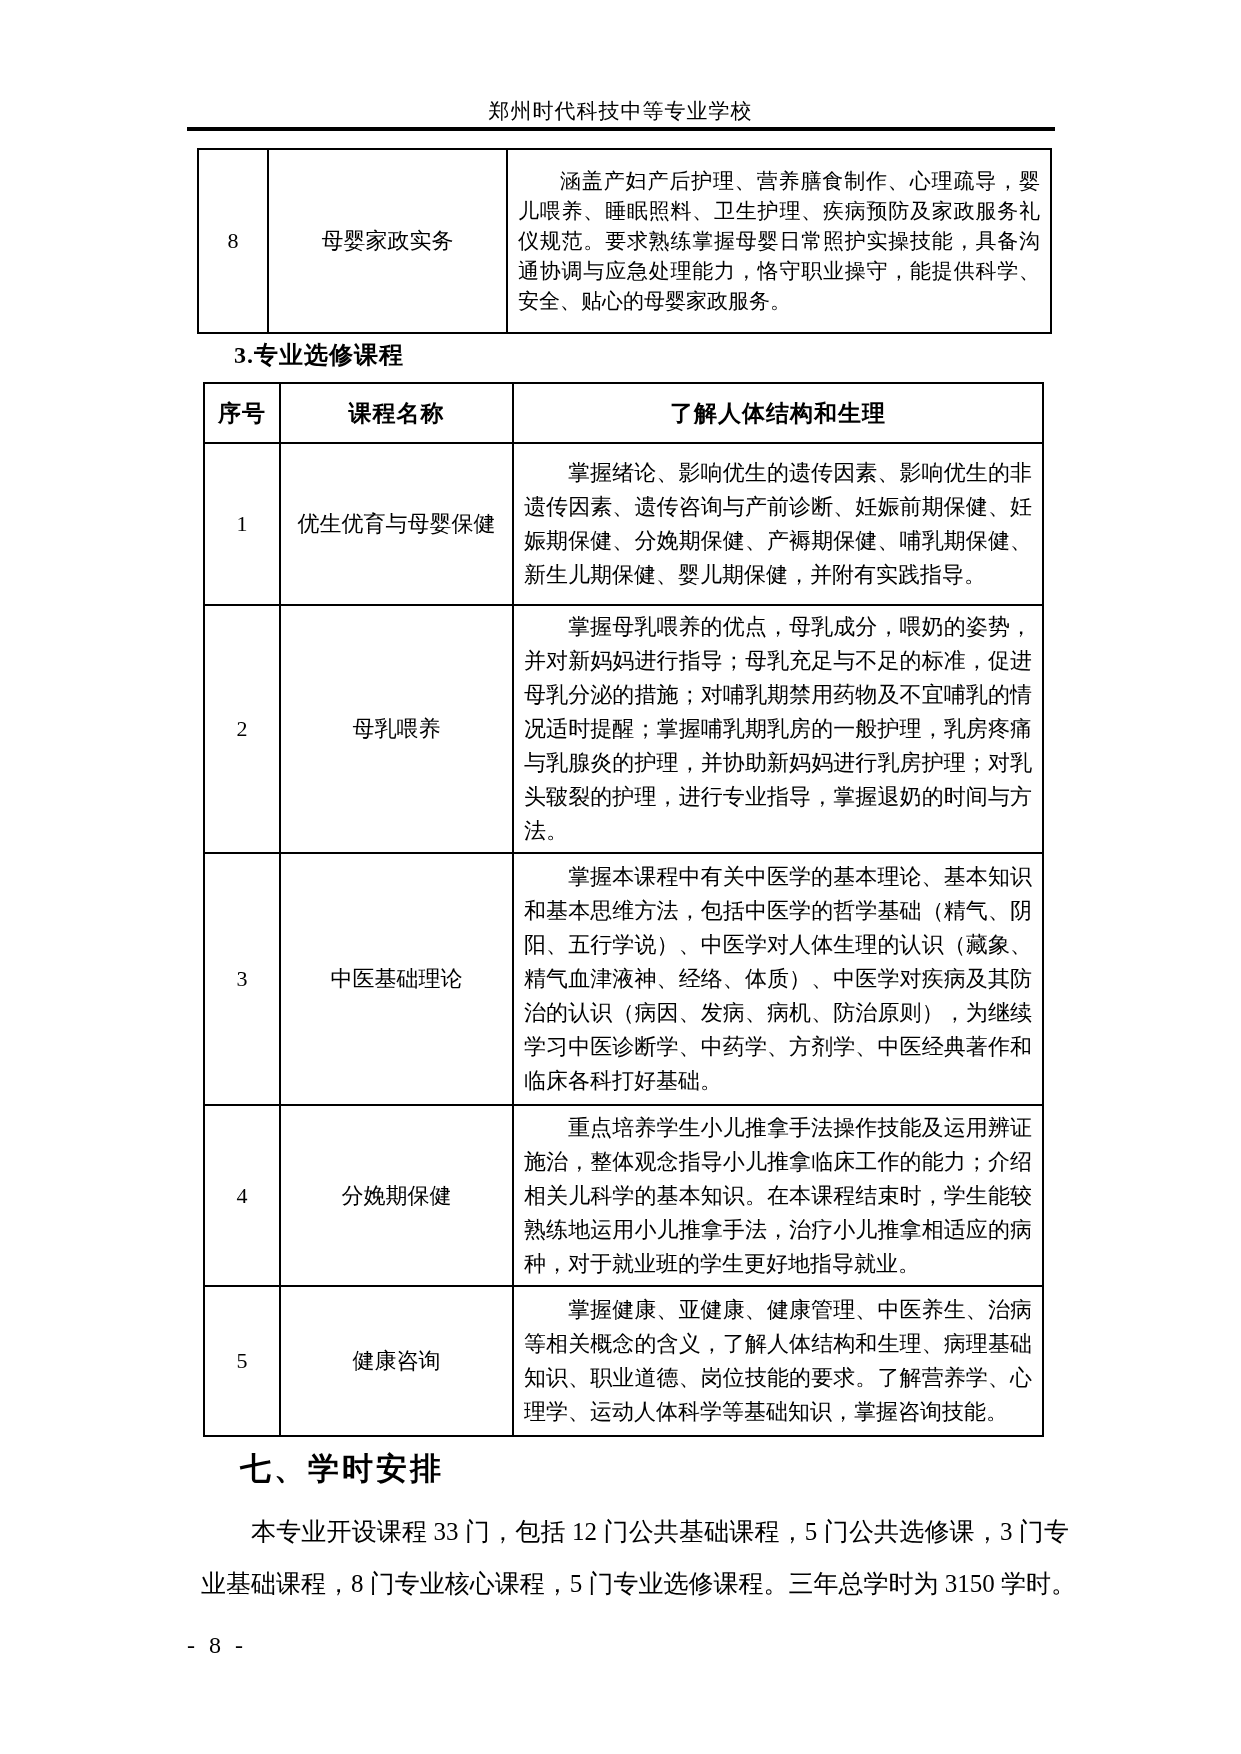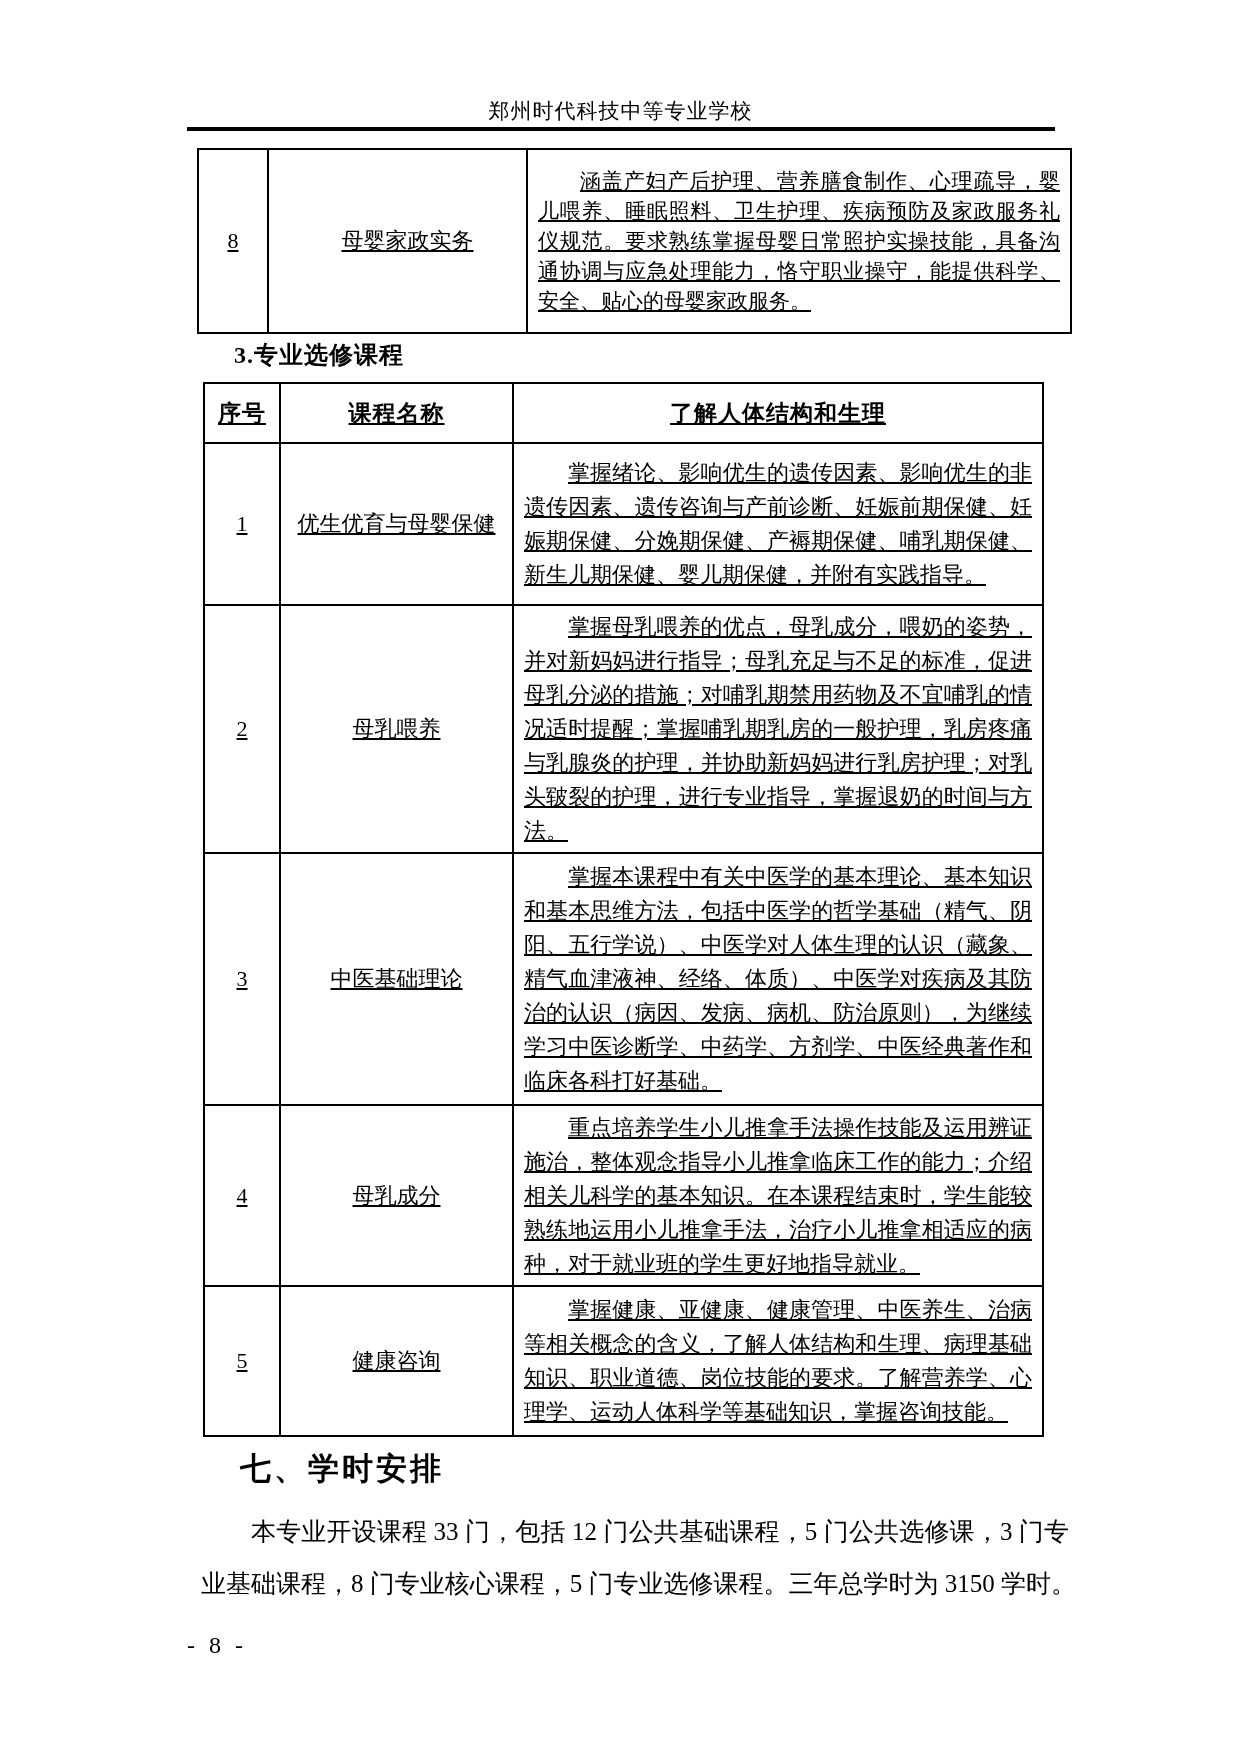--- a/index.html
+++ b/index.html
@@ -41,7 +41,6 @@
     padding: 0;
     vertical-align: middle;
     overflow: hidden;
-    text-decoration: underline;
   }
   td.no-cell   { text-align: center; font-size: 22px; }
   td.name-cell { text-align: center; font-size: 22px; }

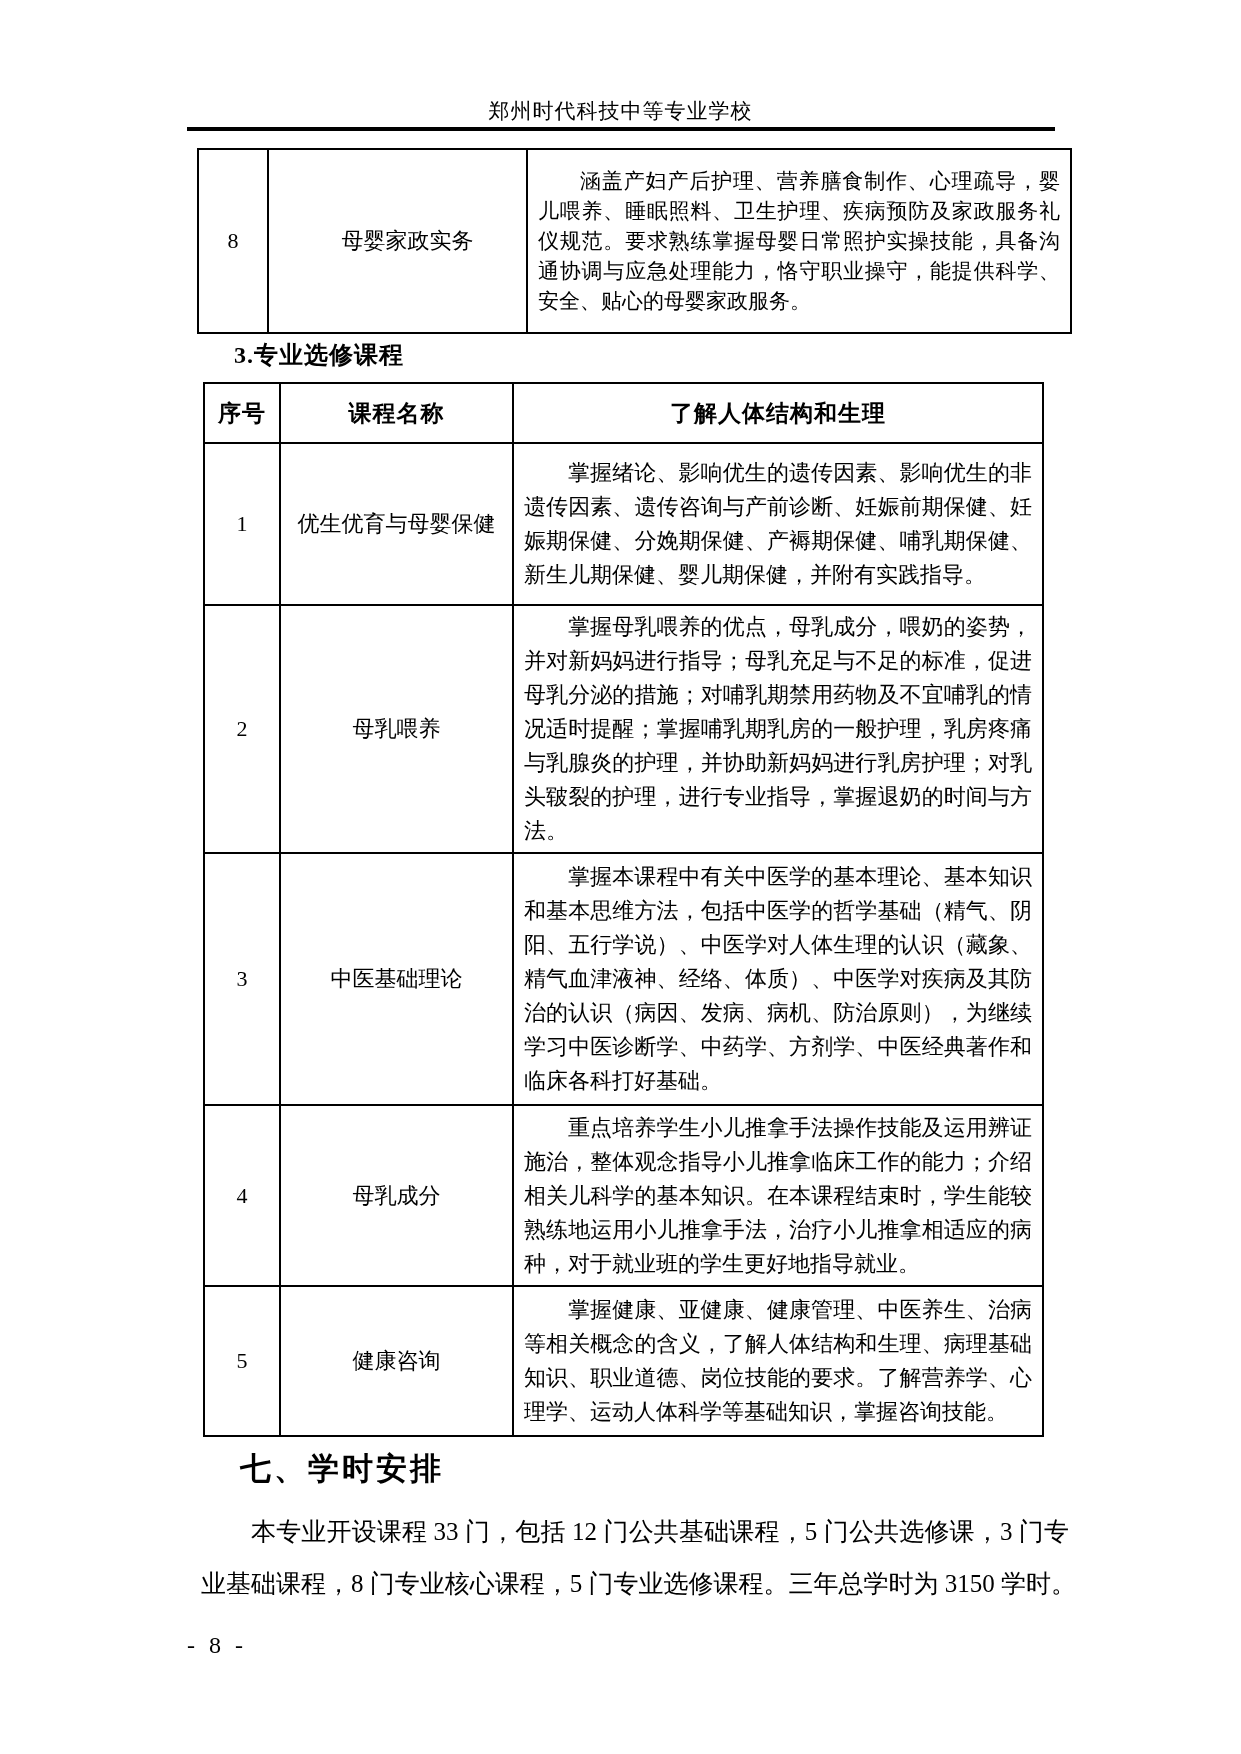--- a/index.html
+++ b/index.html
@@ -56,7 +56,7 @@
   
   table.tbl-cont { top: 148px; left: 197px; width: 847px; }
   table.tbl-cont .c-no   { width: 68px;  }
-  table.tbl-cont .c-name { width: 237px; padding-left: 20px; }
+  table.tbl-cont .c-name { width: 237px; }
   table.tbl-cont .c-body { width: 542px; }
   table.tbl-cont tr { height: 184px; }
   table.tbl-cont .cell-text { font-size: 21px; line-height: 30px; }

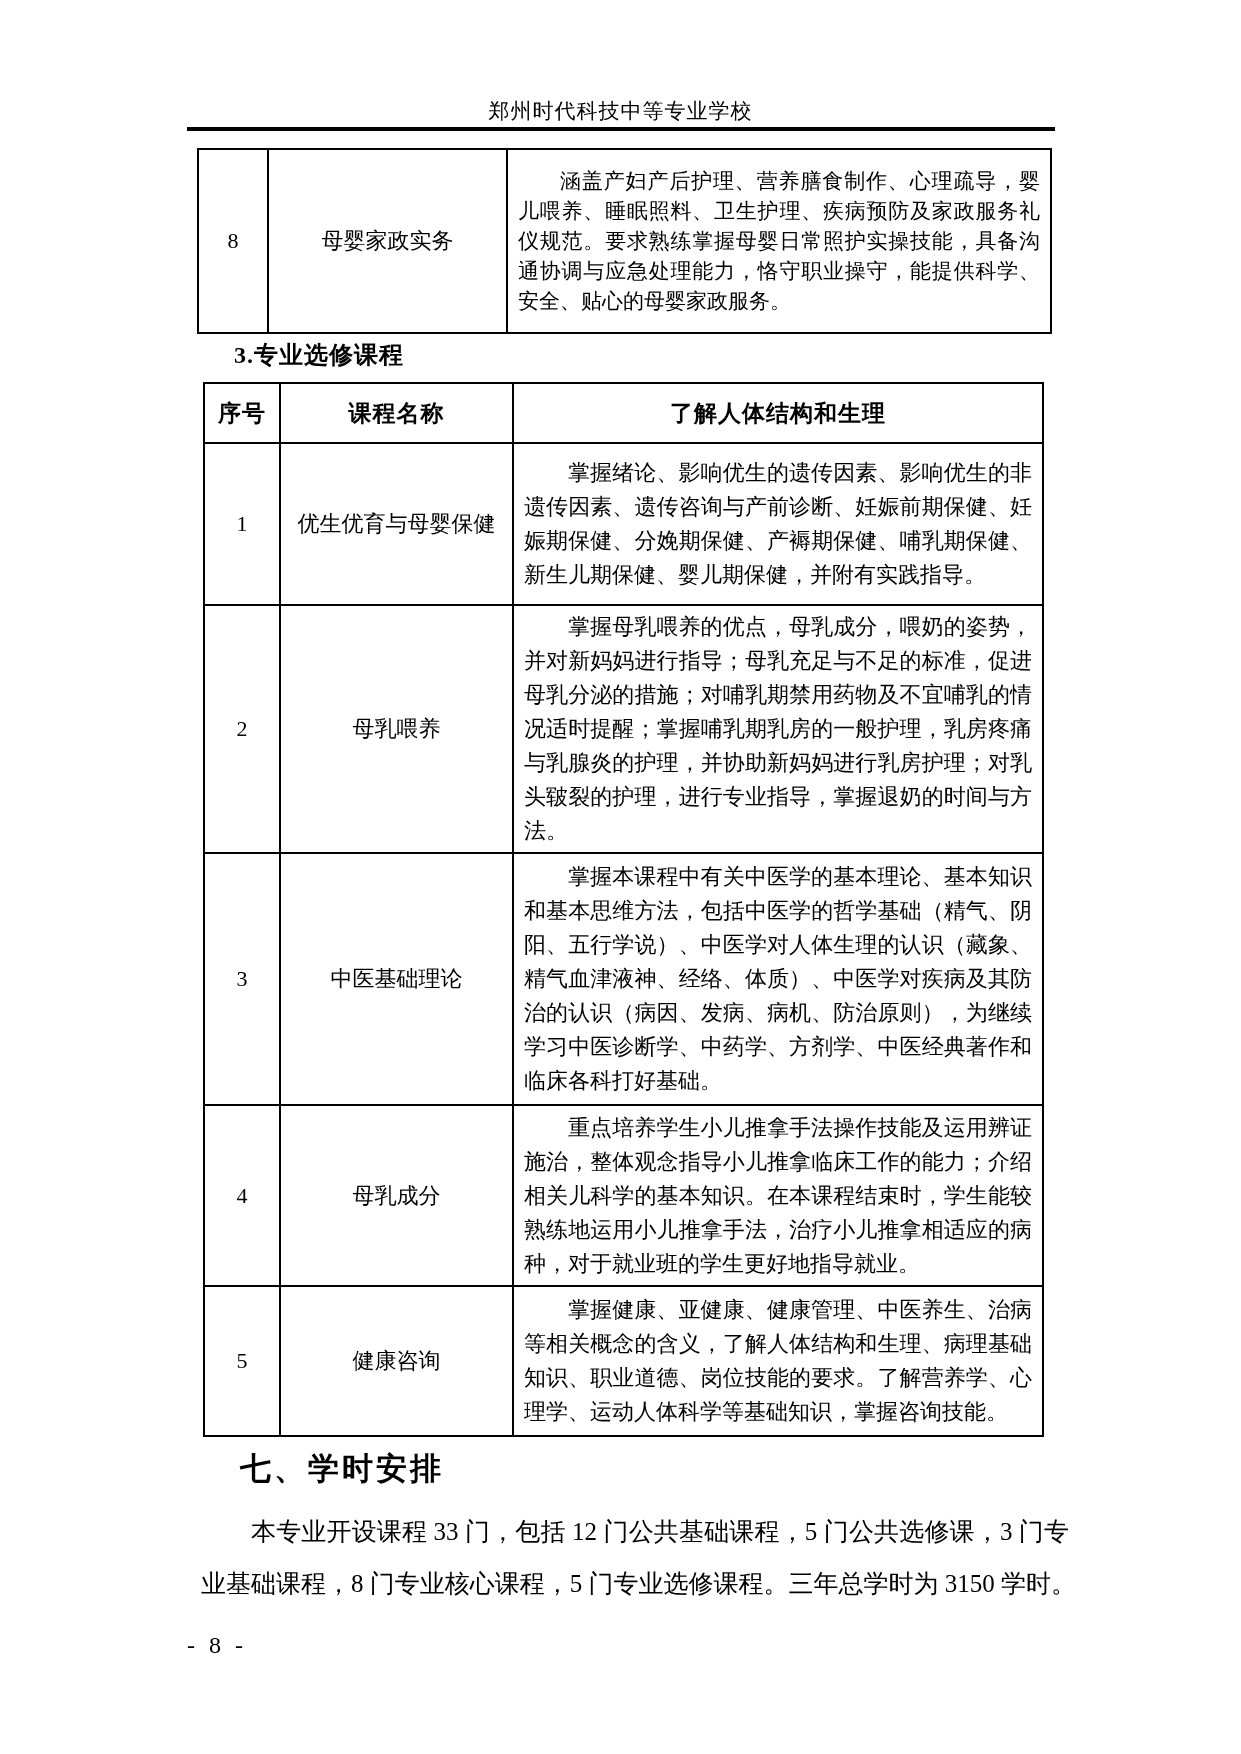--- a/index.html
+++ b/index.html
@@ -175,7 +175,7 @@
 
       <tr class="r4">
         <td class="no-cell c-no">4</td>
-        <td class="name-cell c-name">母乳成分</td>
+        <td class="name-cell c-name">分娩期保健</td>
         <td class="c-body">
           <p class="cell-text">重点培养学生小儿推拿手法操作技能及运用辨证施治，整体观念指导小儿推拿临床工作的能力；介绍相关儿科学的基本知识。在本课程结束时，学生能较熟练地运用小儿推拿手法，治疗小儿推拿相适应的病种，对于就业班的学生更好地指导就业。</p>
         </td>

